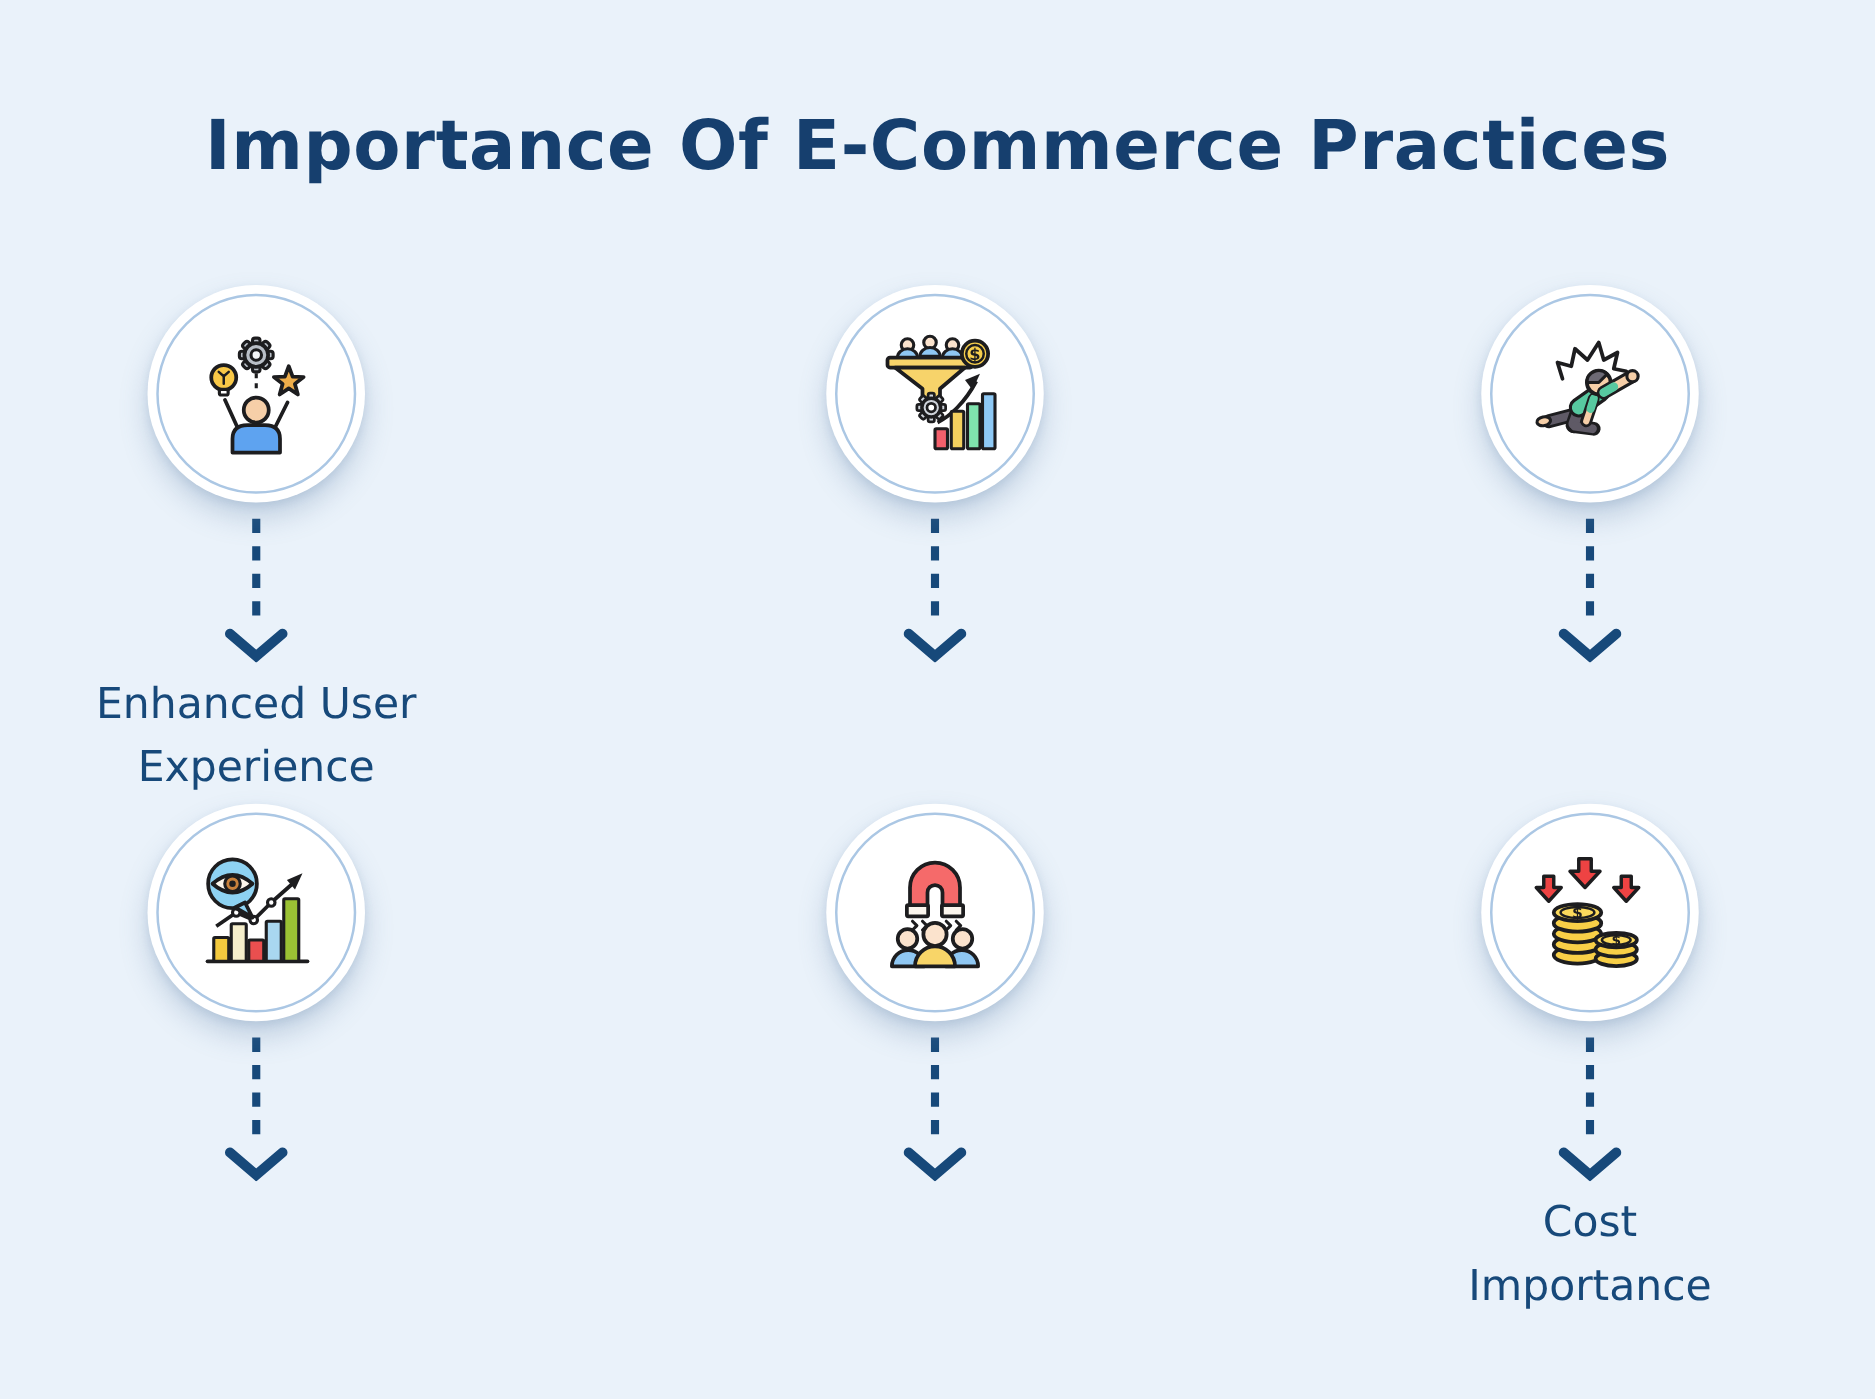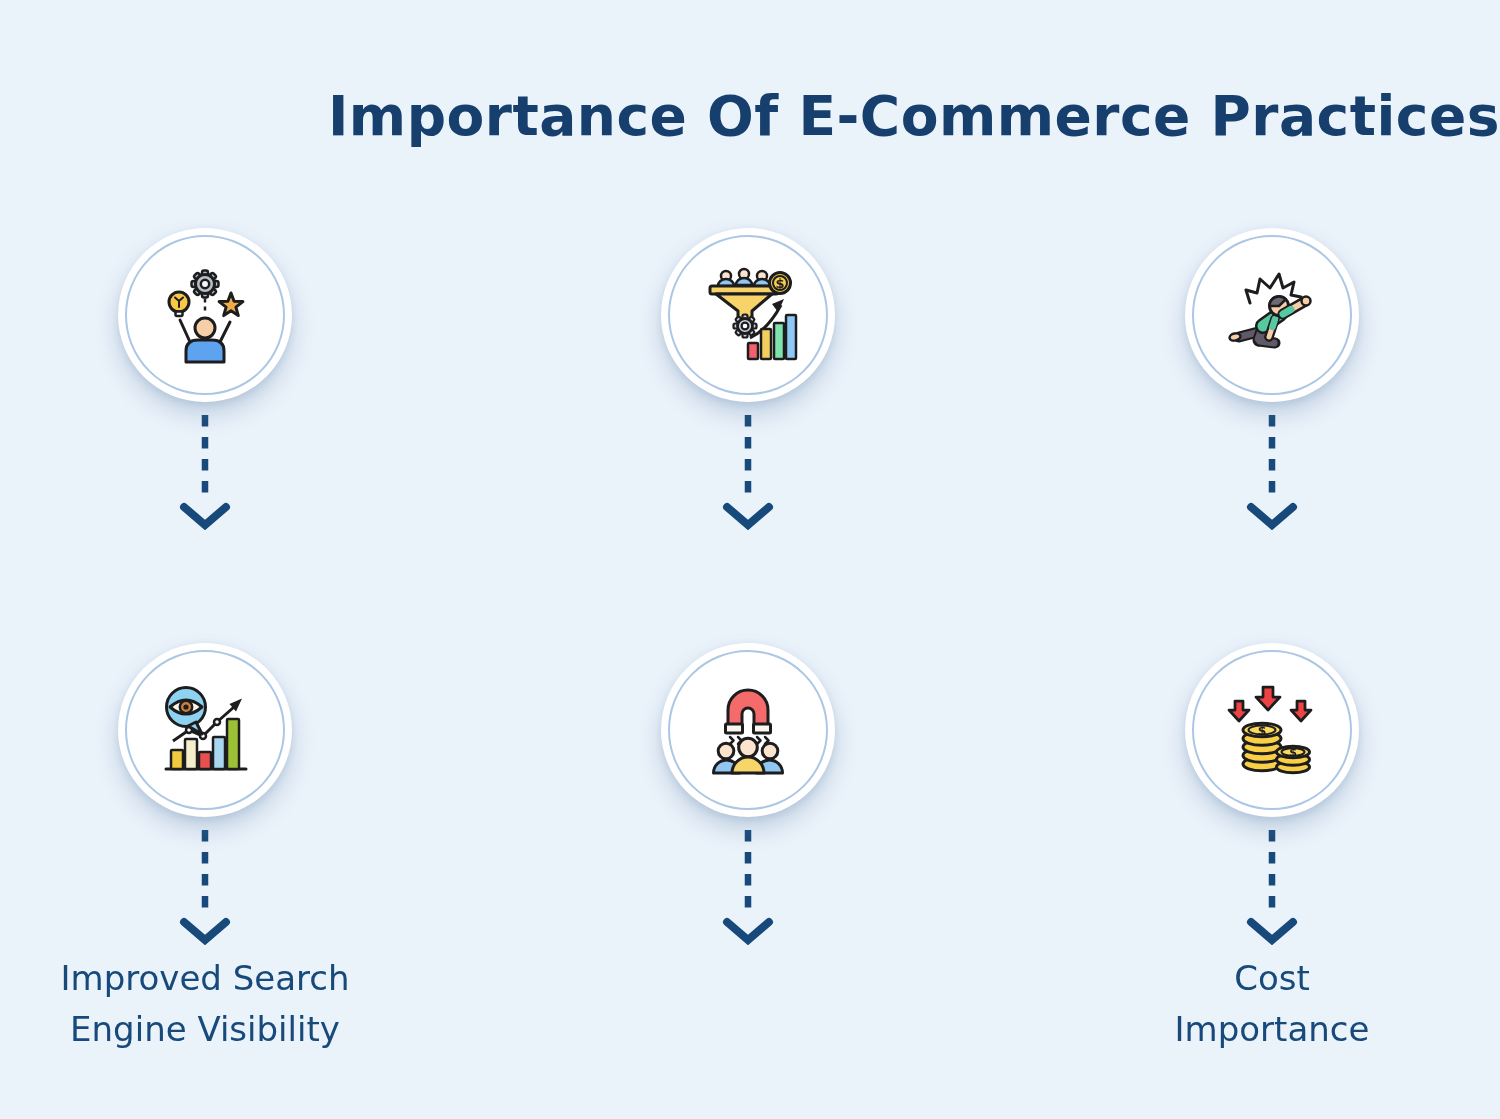--- a/index.html
+++ b/index.html
@@ -27,7 +27,7 @@
     position: absolute;
     top: 84px;
     left: 0; right: 0;
-    text-align: right;
+    text-align: center;
     font-size: 55px;
     font-weight: 700;
     letter-spacing: 0.5px;

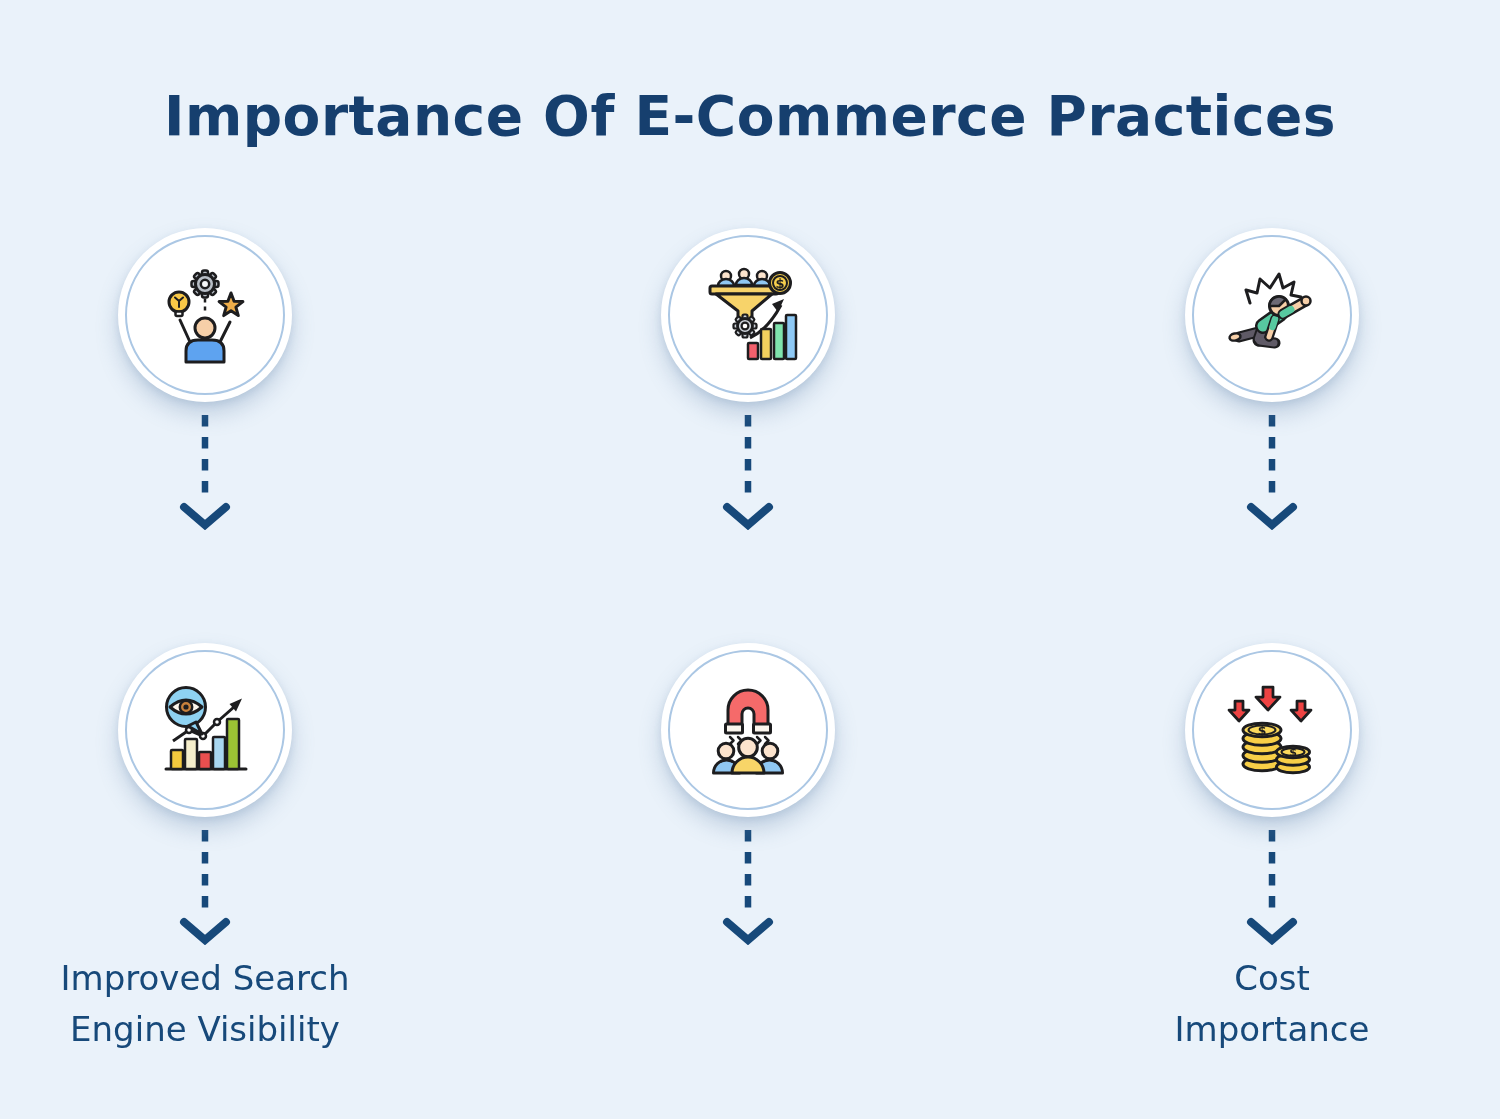--- a/index.html
+++ b/index.html
@@ -117,6 +117,8 @@
       <line x1="28" y1="3" x2="28" y2="86" stroke-width="6.5" stroke-dasharray="11.5 10.5"></line>
       <polyline points="7,95 28,113 49,95" fill="none" stroke-width="8" stroke-linecap="round" stroke-linejoin="miter"></polyline>
     </svg>
+    <div class="label">Enhanced User
+Experience</div>
   </div>
 
   <div class="card c1">

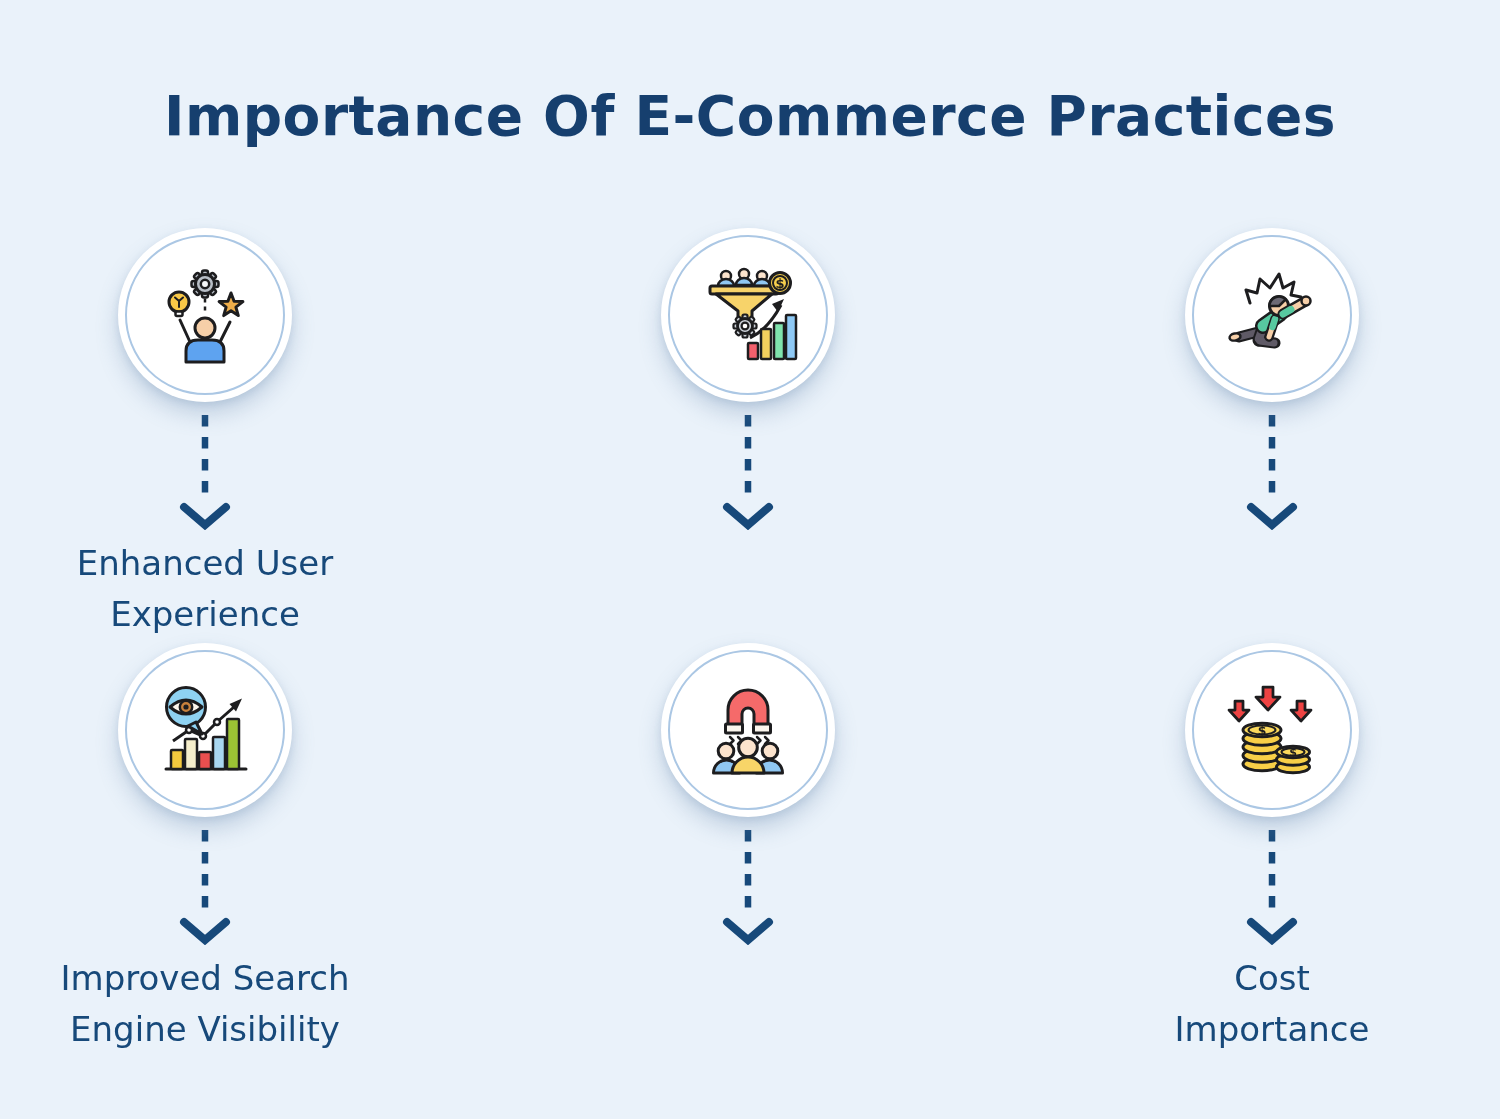--- a/index.html
+++ b/index.html
@@ -237,8 +237,6 @@
       <line x1="28" y1="3" x2="28" y2="86" stroke-width="6.5" stroke-dasharray="11.5 10.5"></line>
       <polyline points="7,95 28,113 49,95" fill="none" stroke-width="8" stroke-linecap="round" stroke-linejoin="miter"></polyline>
     </svg>
-    <div class="label">Improved Search
-Engine Visibility</div>
   </div>
 
   <div class="card c4">

